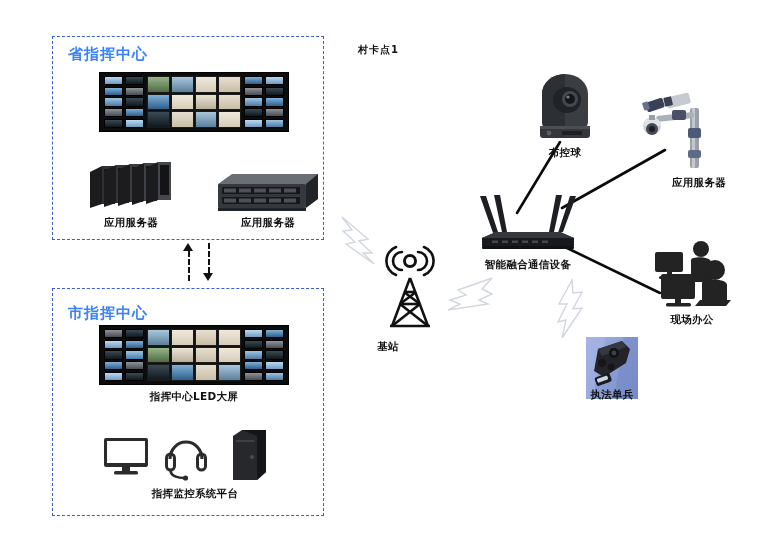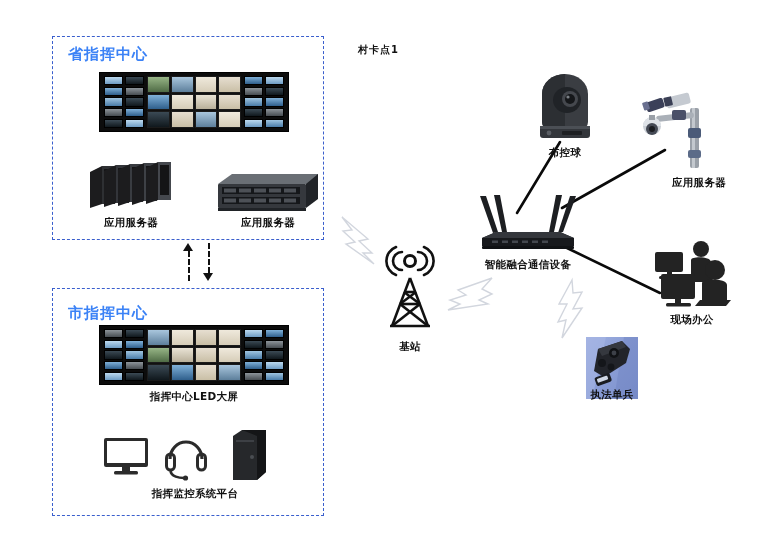--- a/index.html
+++ b/index.html
@@ -313,7 +313,7 @@
       <line x1="42" y1="62" x2="14" y2="84"></line>
     </g>
   </svg>
-  <div class="cap" style="left:370px;top:340px;width:80px;font-family:Liberation Mono, monospace;">基站</div>
+  <div class="cap" style="left:348px;top:340px;width:80px;font-family:Liberation Mono, monospace;">基站</div>
 
   <svg style="left:534px;top:76px;" width="62" height="66">
 

